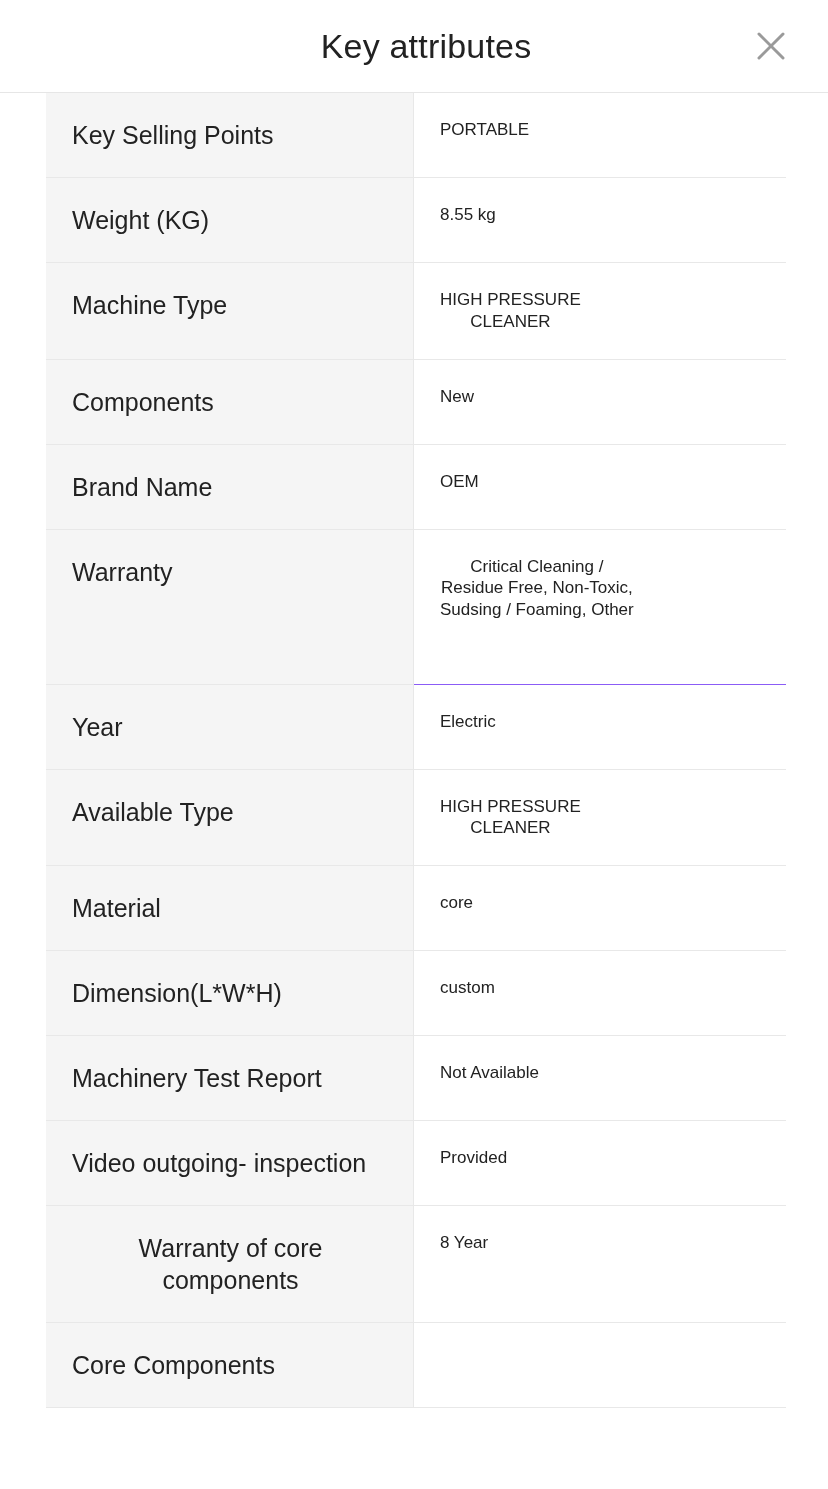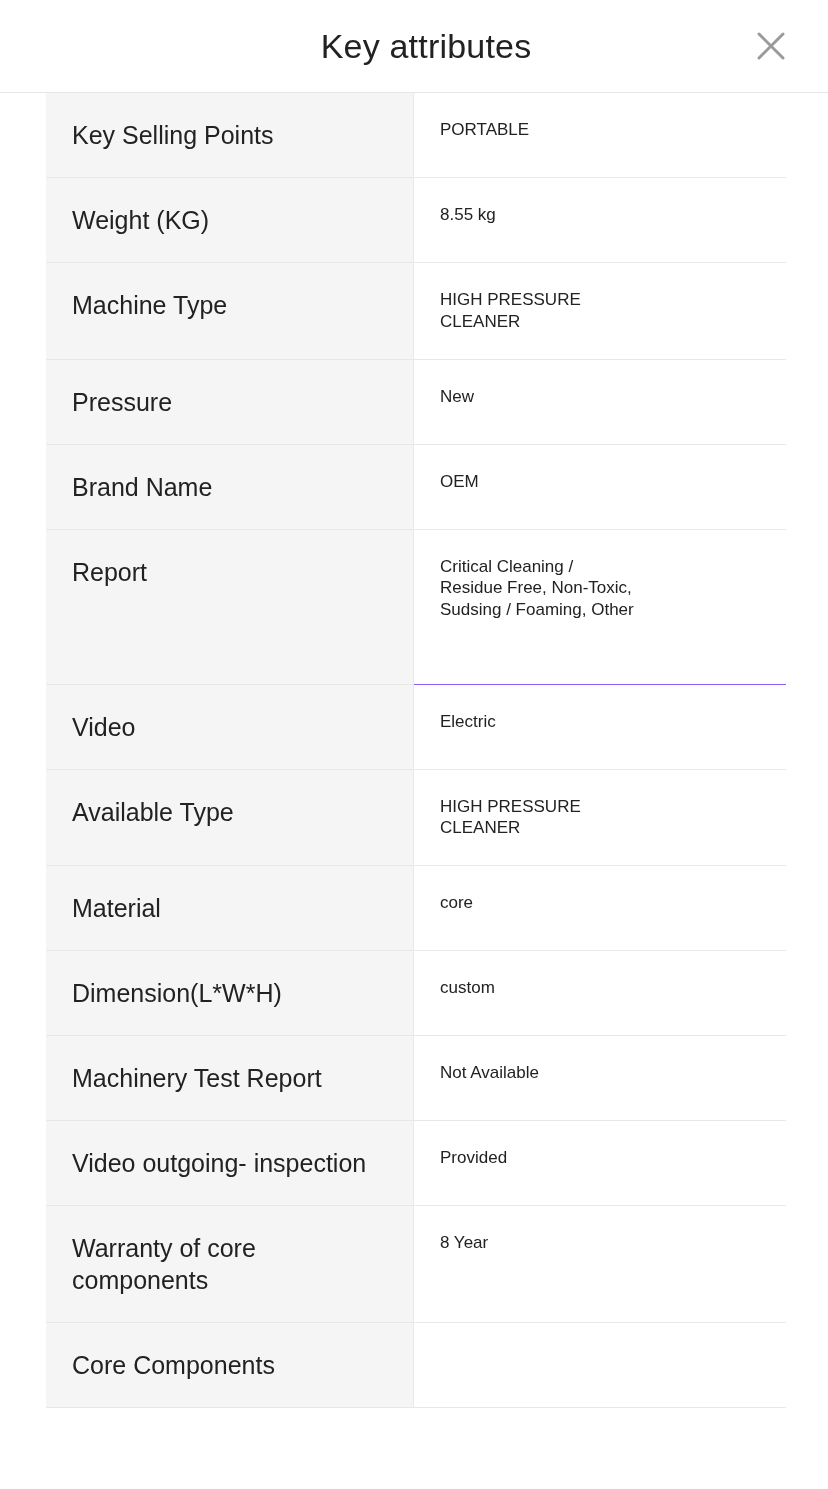--- a/index.html
+++ b/index.html
@@ -89,6 +89,7 @@
   .attr-row.tall .attr-value { }
   .table-inner {
     margin: 0 42px 0 46px;
+    text-align: center;
   }
 </style>
 </head>

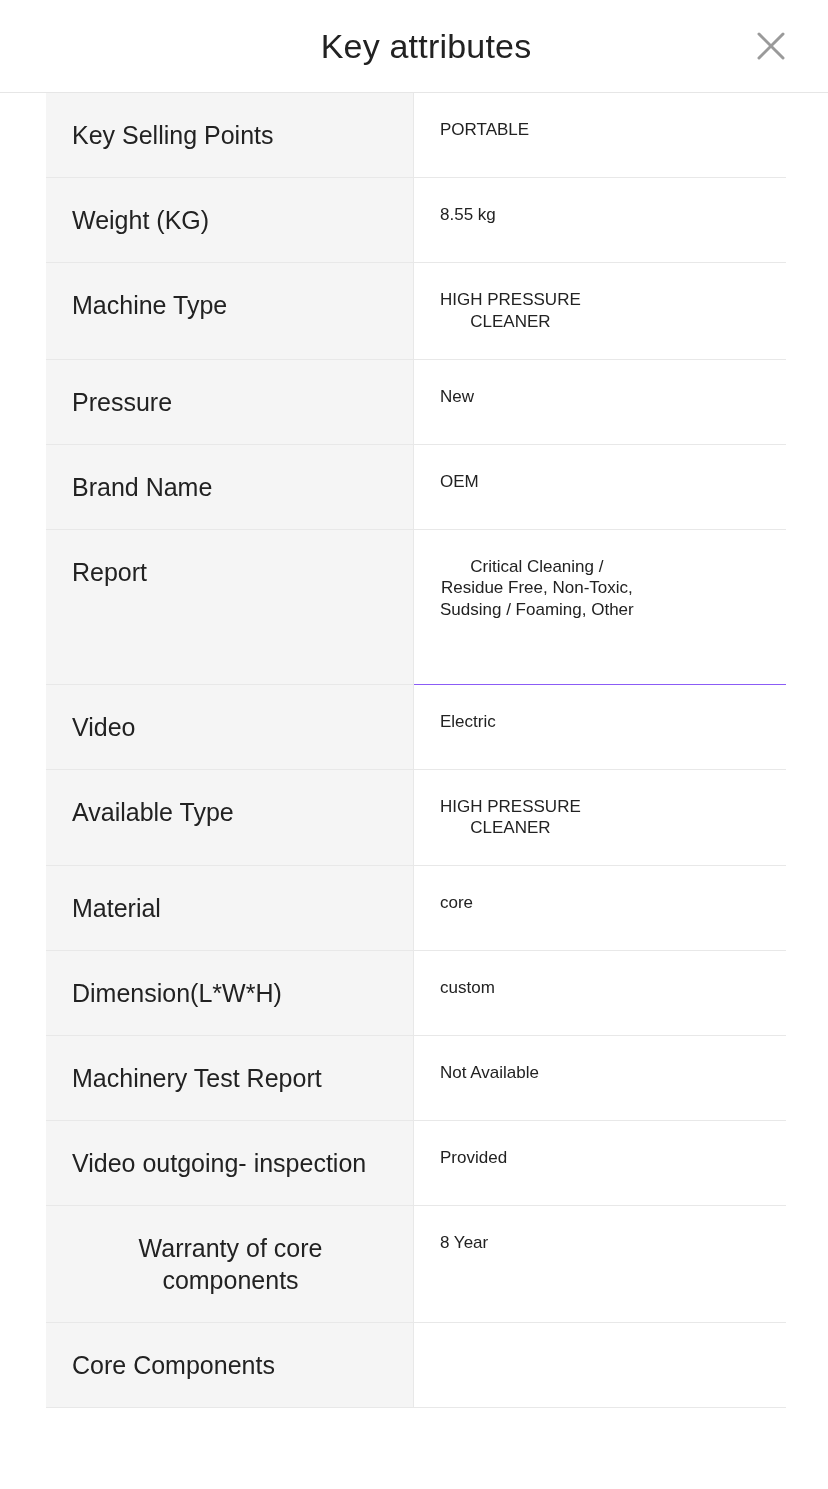--- a/index.html
+++ b/index.html
@@ -127,7 +127,7 @@
       </div>
 
       <div class="attr-row">
-        <div class="attr-label">Pressure</div>
+        <div class="attr-label">Components</div>
         <div class="attr-value">New</div>
       </div>
 

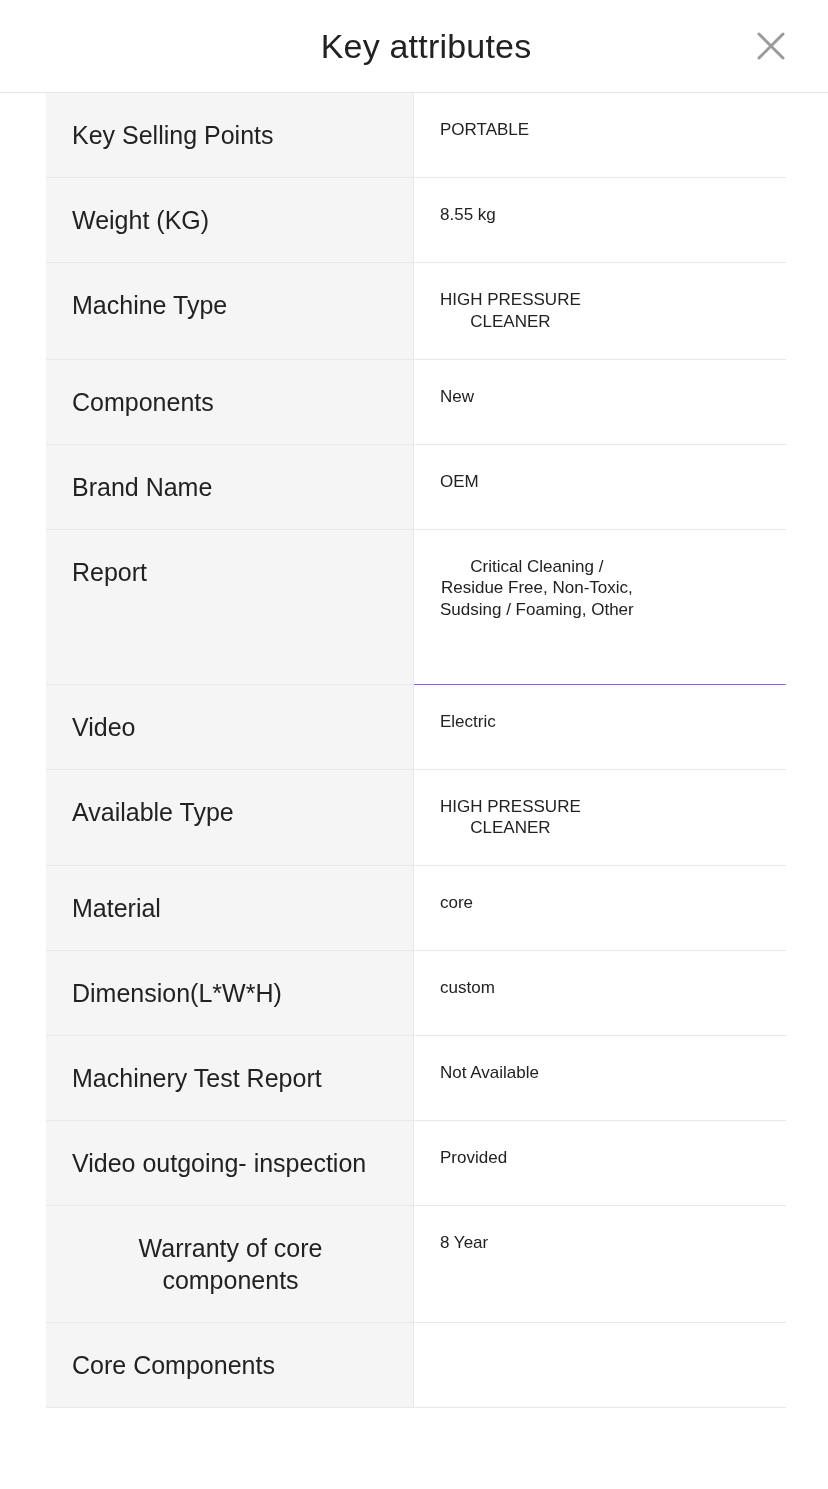--- a/index.html
+++ b/index.html
@@ -137,7 +137,7 @@
       </div>
 
       <div class="attr-row tall">
-        <div class="attr-label" style="padding-bottom:96px;">Report</div>
+        <div class="attr-label" style="padding-bottom:96px;">Warranty</div>
         <div class="attr-value" style="border-bottom:1px solid #8b5cf6;padding-bottom:42px;margin-bottom:-1px;">Critical Cleaning /
 Residue Free, Non-Toxic,
 Sudsing / Foaming, Other</div>

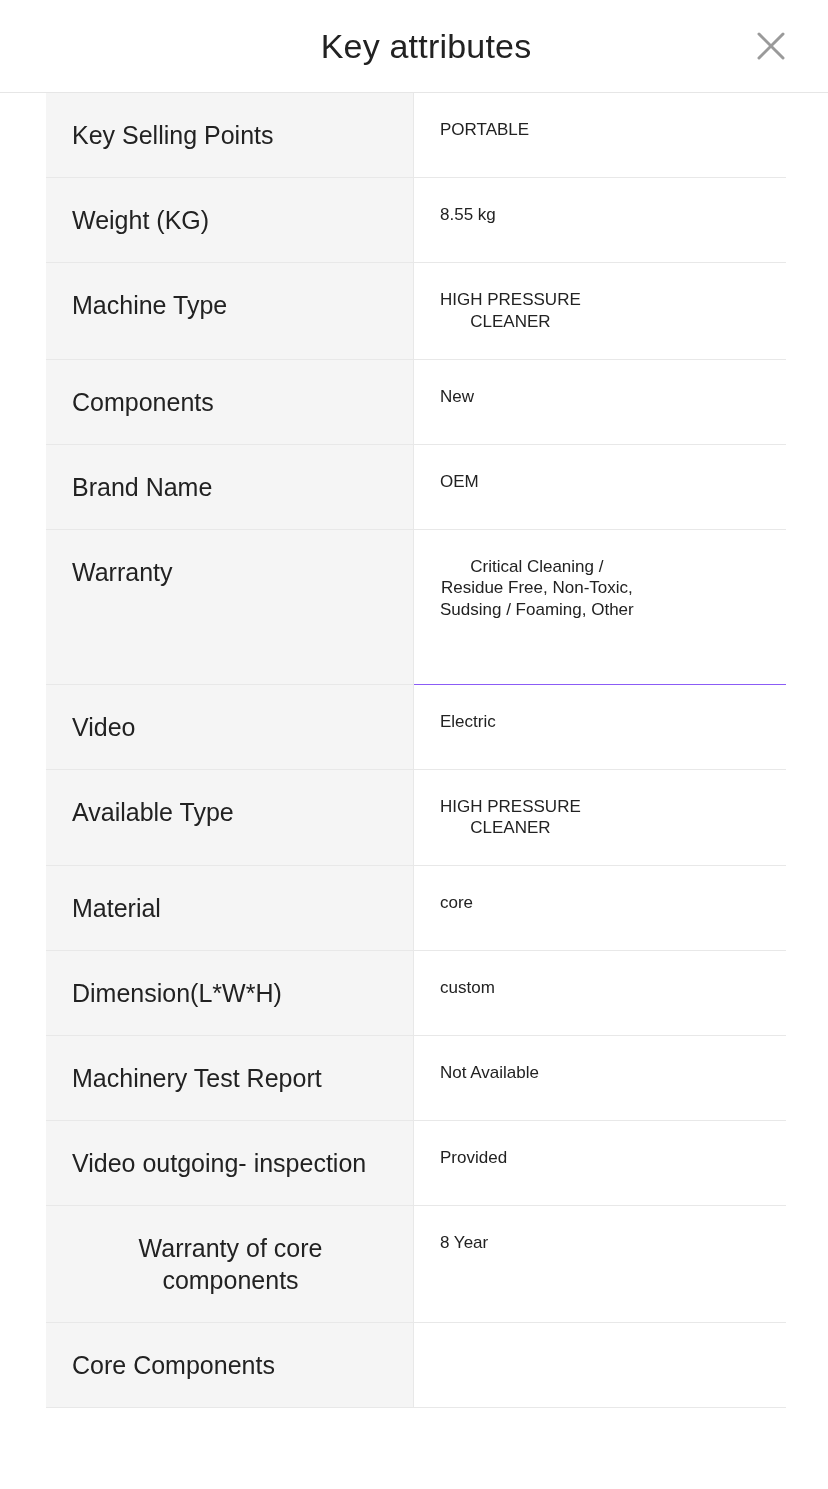--- a/index.html
+++ b/index.html
@@ -144,7 +144,7 @@
       </div>
 
       <div class="attr-row">
-        <div class="attr-label">Video</div>
+        <div class="attr-label">Year</div>
         <div class="attr-value">Electric</div>
       </div>
 

